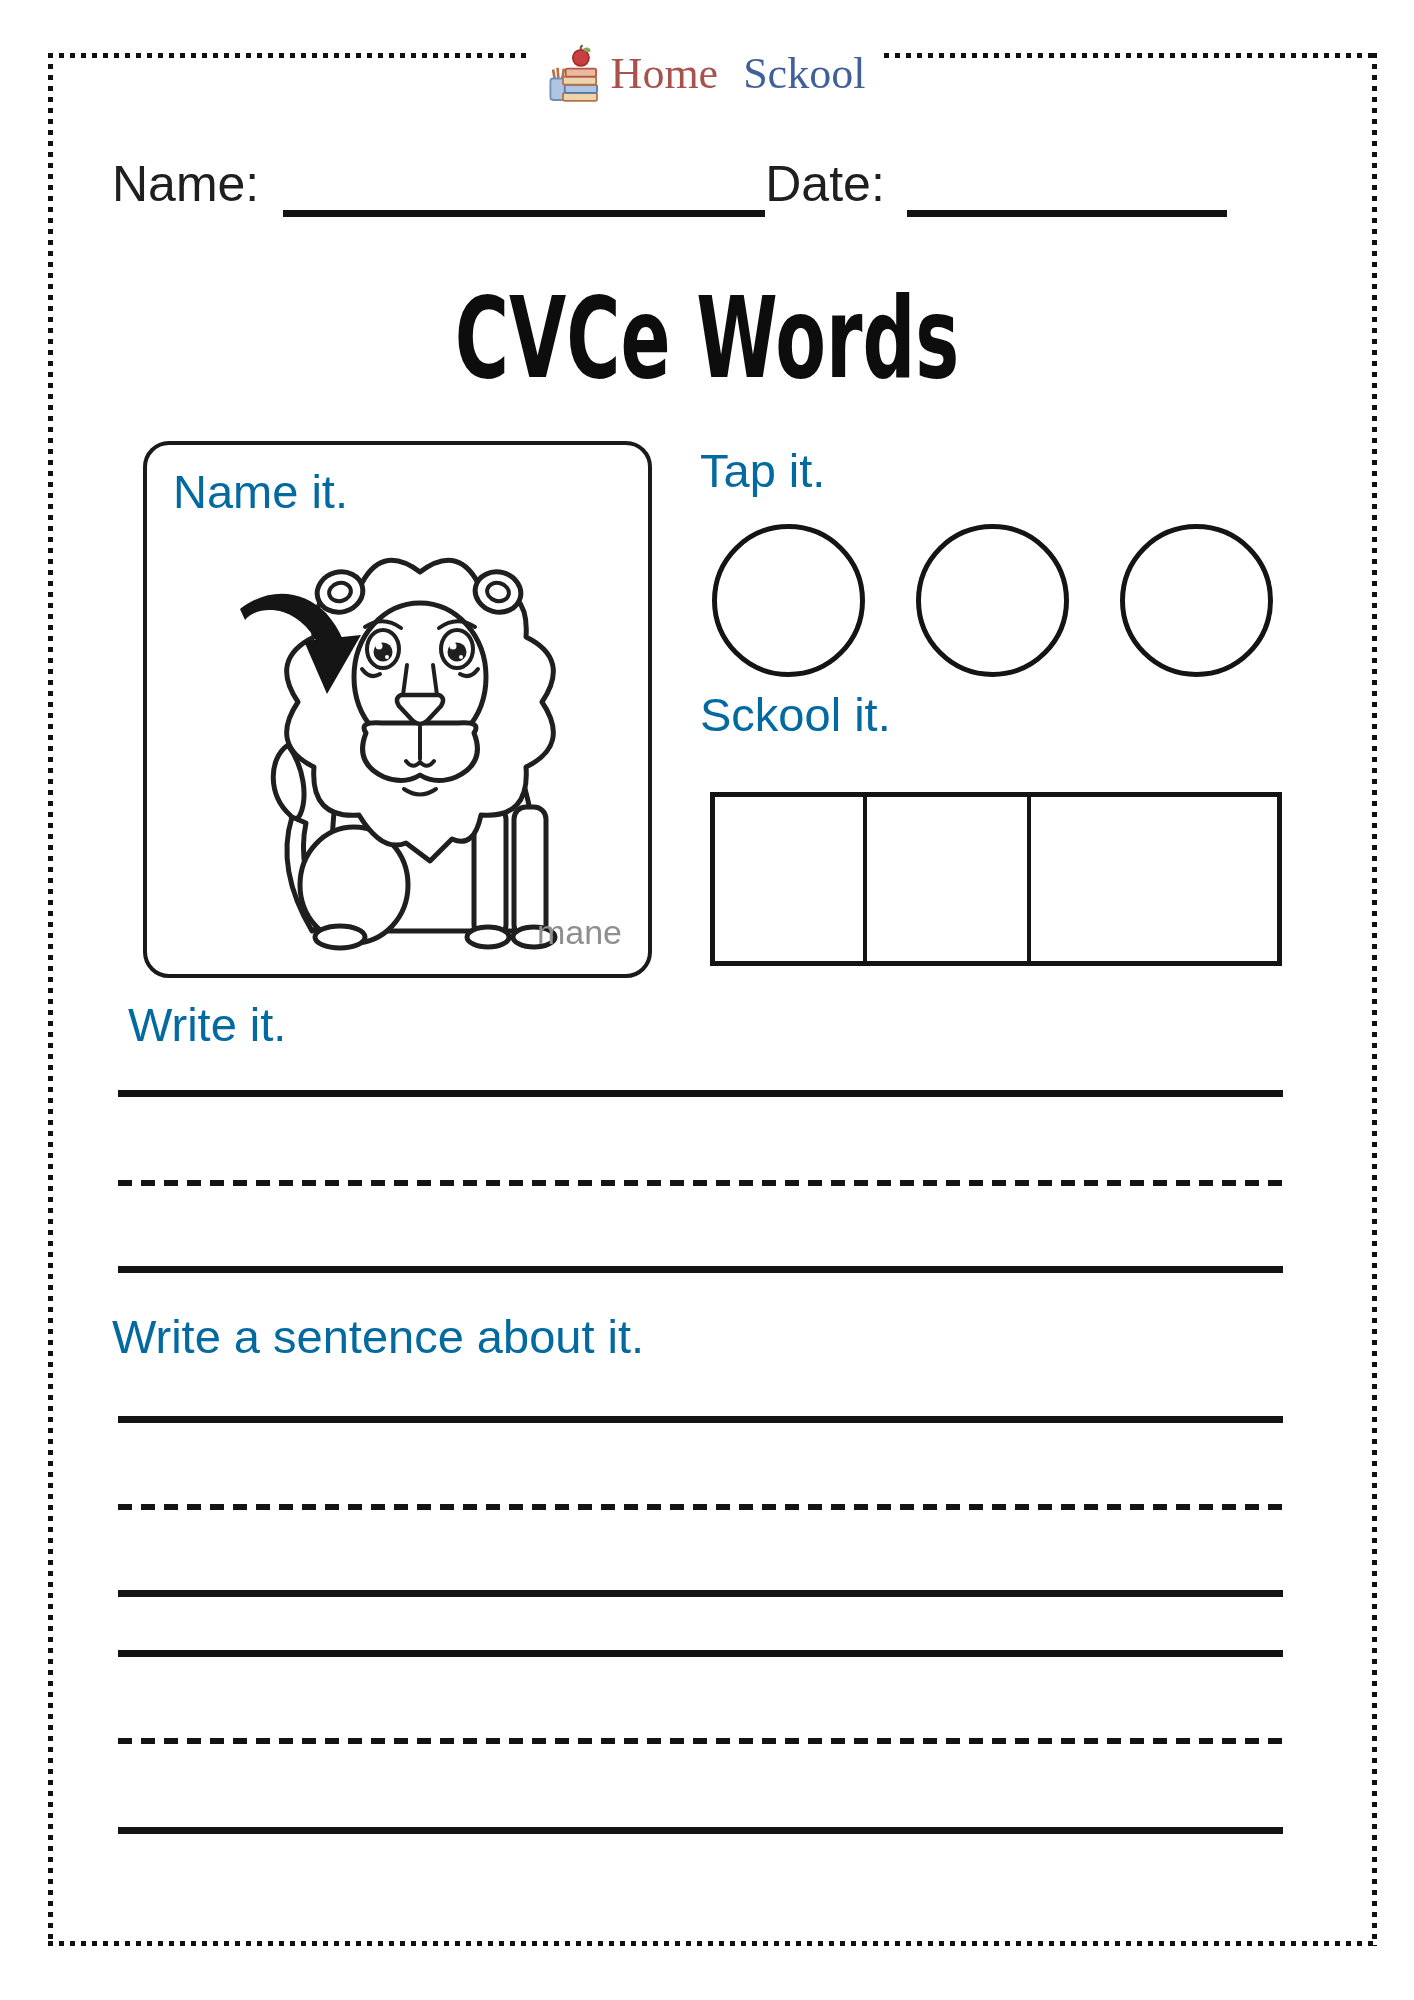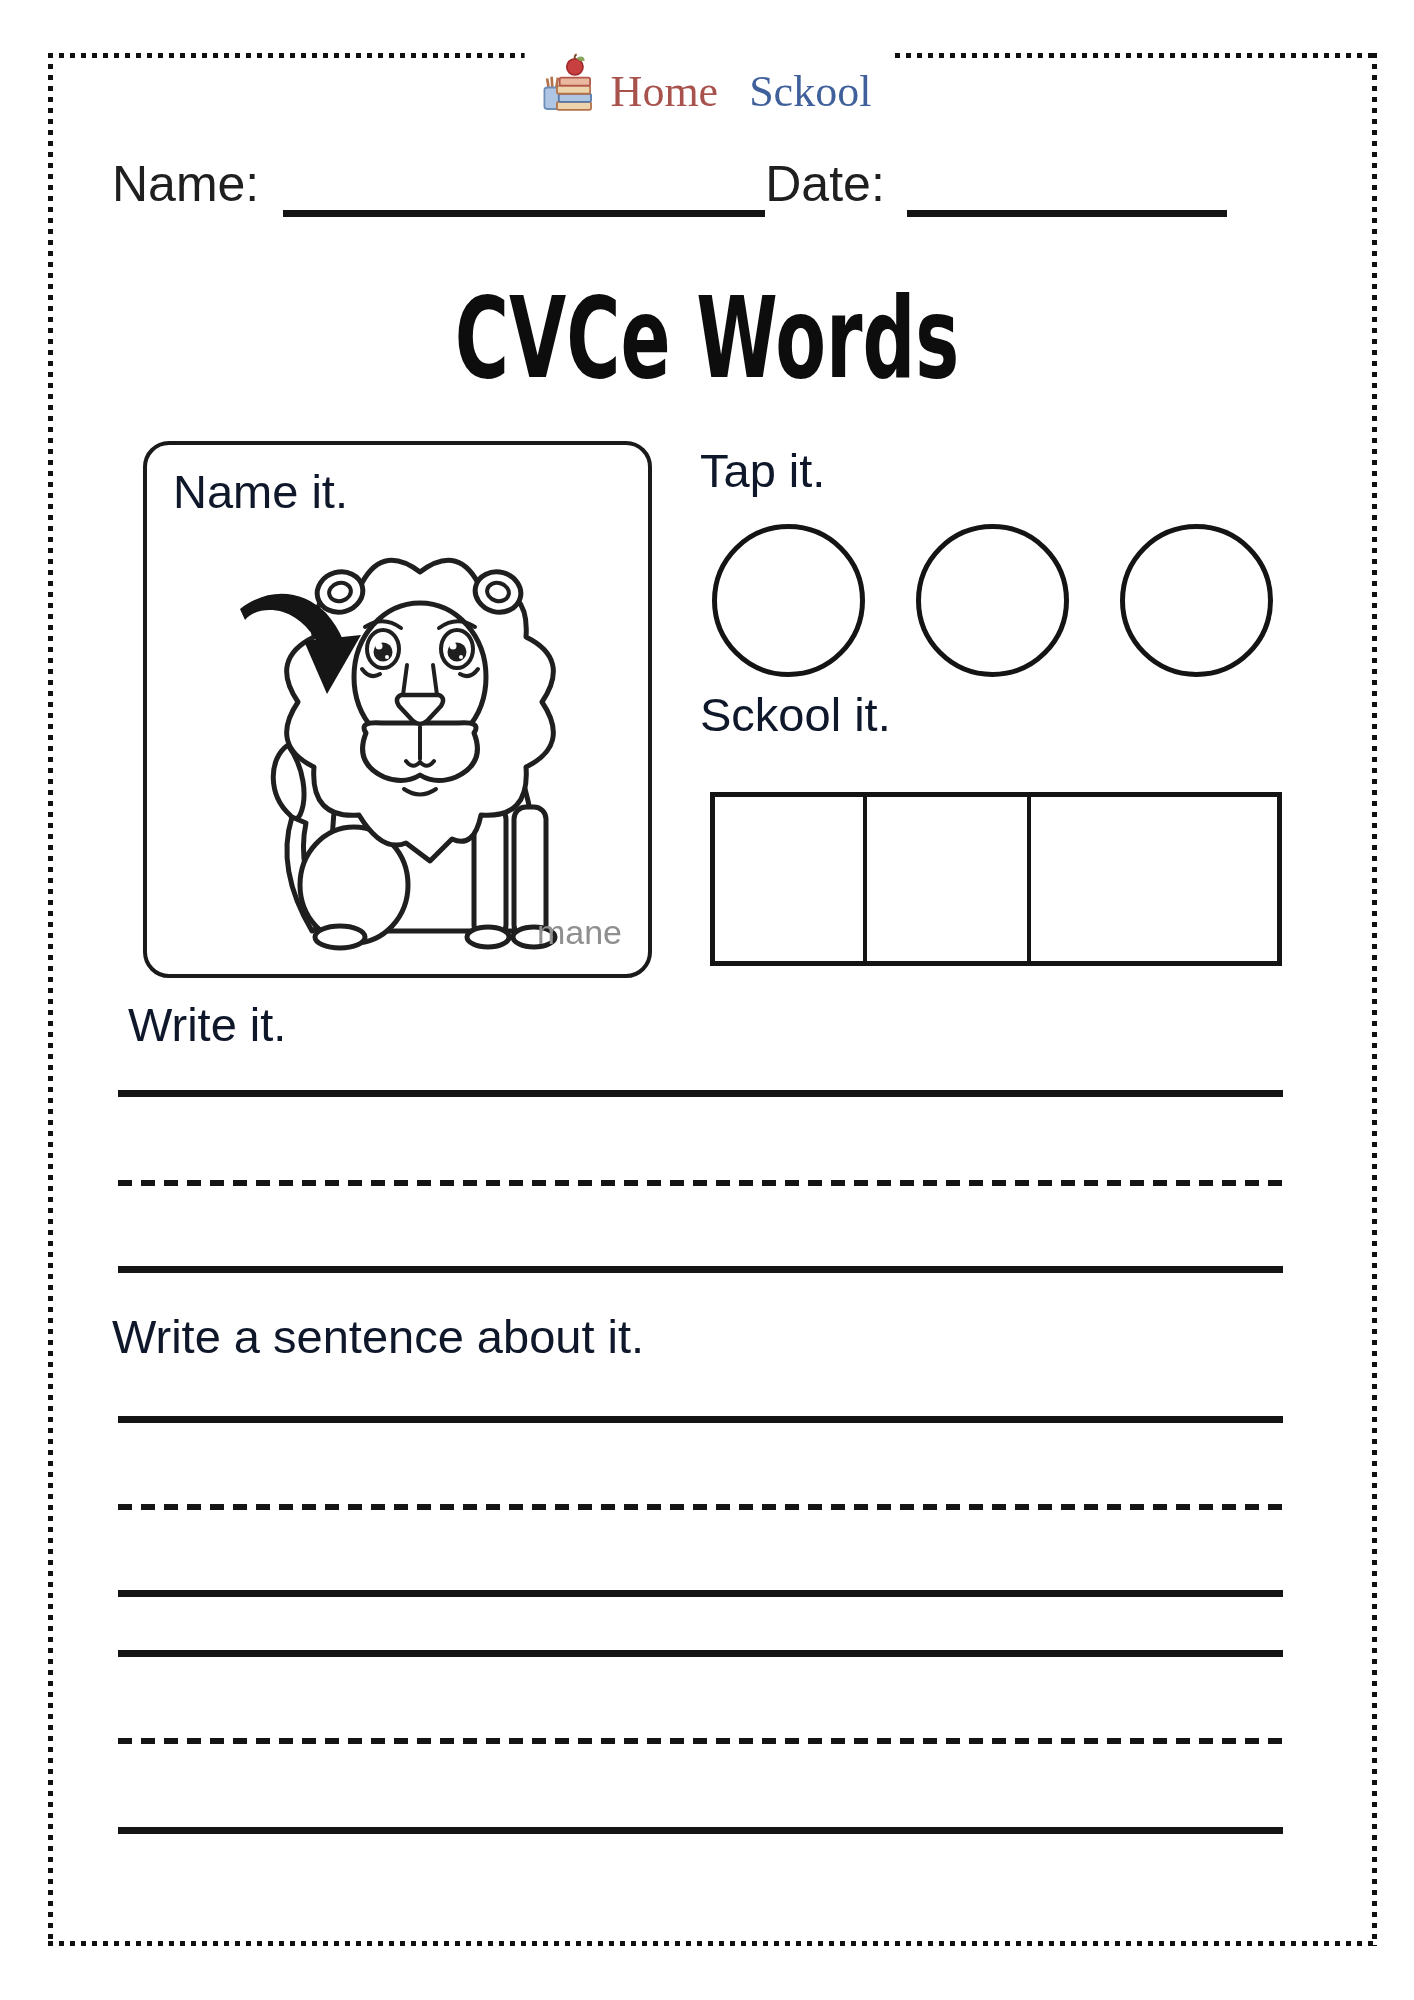--- a/index.html
+++ b/index.html
@@ -20,7 +20,7 @@
   .logo{
     position:absolute; top:34px; left:50%; transform:translateX(-50%);
     background:#fff; padding:0 18px; height:80px;
-    display:flex; align-items:flex-end; gap:16px; white-space:nowrap;
+    display:flex; align-items:center; gap:10px; white-space:nowrap;
   }
   .logo-text{font-family:"Liberation Serif", serif; font-size:44px; line-height:1;}
   .logo-home{color:#a8524d;}

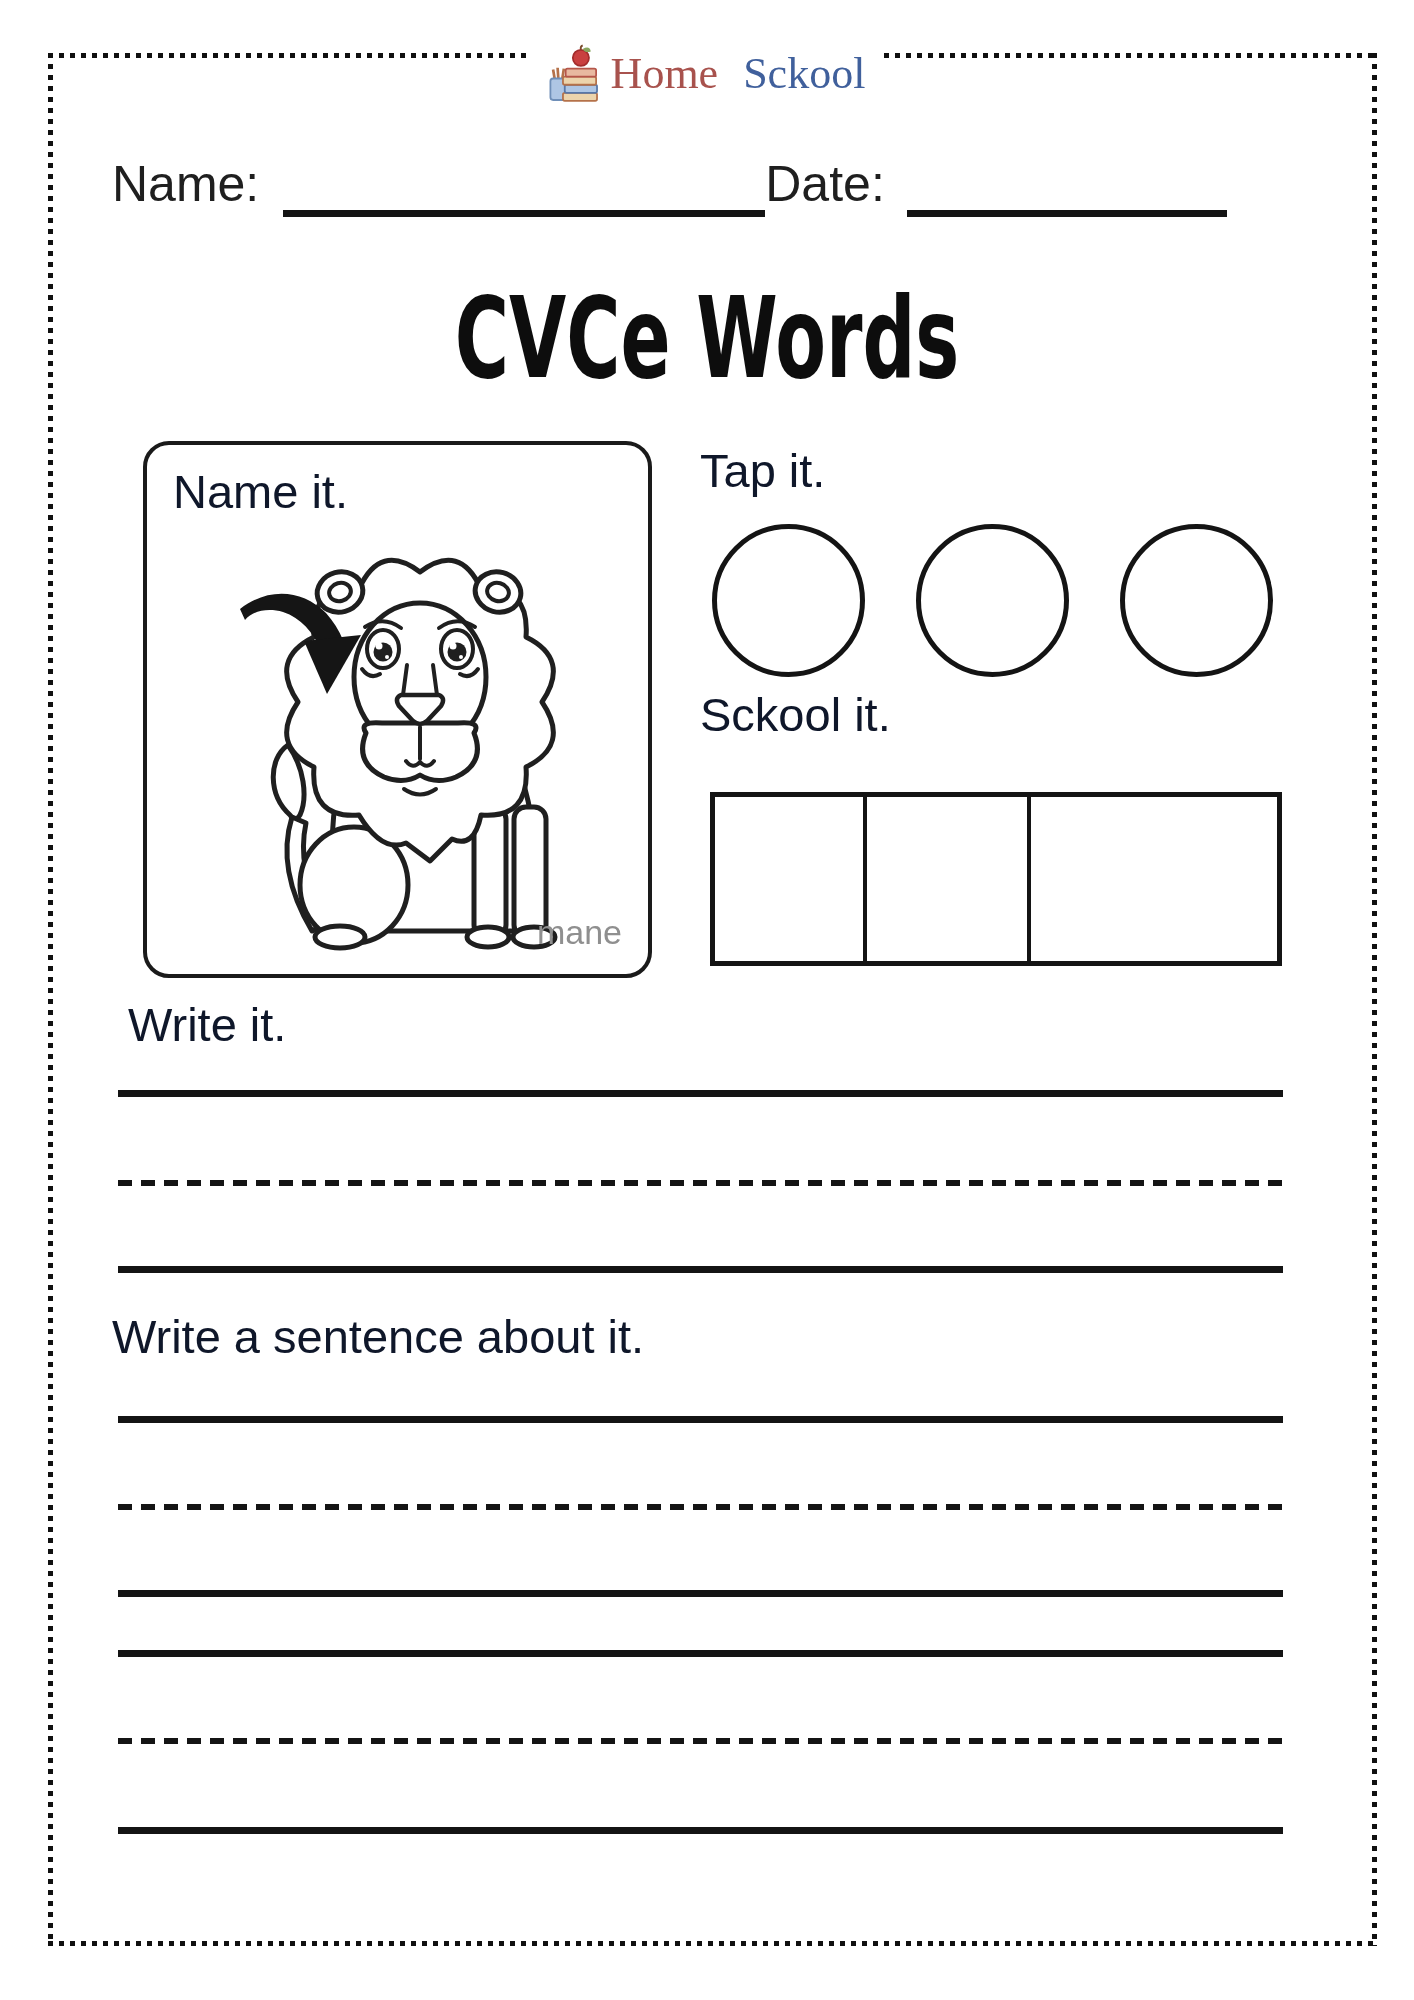--- a/index.html
+++ b/index.html
@@ -38,7 +38,7 @@
     font-family:"DejaVu Sans", sans-serif; font-weight:900; font-size:112px; line-height:1;
     color:#0d0d0d; transform:scaleX(0.66); transform-origin:50% 50%; letter-spacing:0px;
   }
-  .heading{font-size:47px; line-height:1.15; color:#0f172a;}
+  .heading{font-size:47px; line-height:1.15; color:#0369a1;}
   
   .name-card{
     position:absolute; left:143px; top:441px; width:509px; height:537px;

